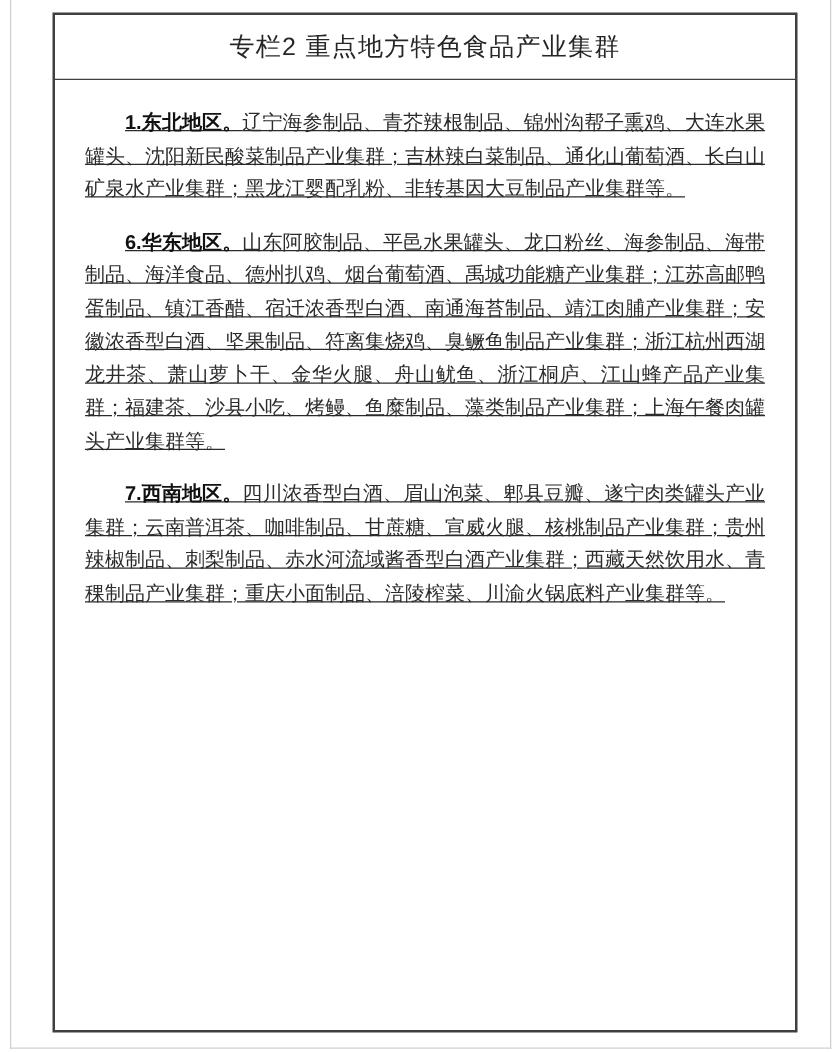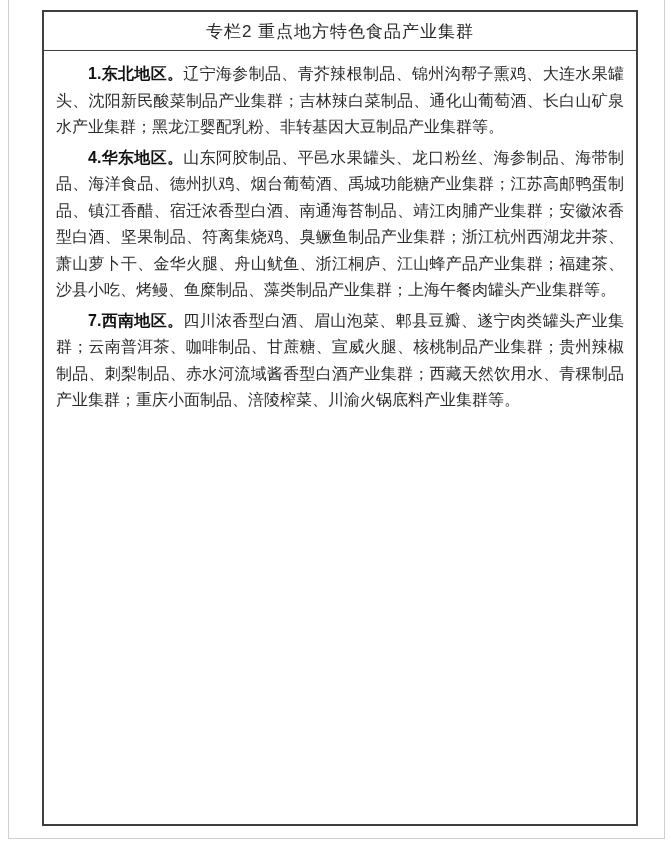--- a/index.html
+++ b/index.html
@@ -39,12 +39,12 @@
   }
   .column-title {
     box-sizing: border-box;
-    height: 39px;
+    height: 52px;
     border-bottom: 1px solid #3f3f3f;
     display: flex;
     align-items: center;
     justify-content: center;
-    font-size: 17px;
+    font-size: 20px;
     letter-spacing: 1px;
     color: #262626;
   }

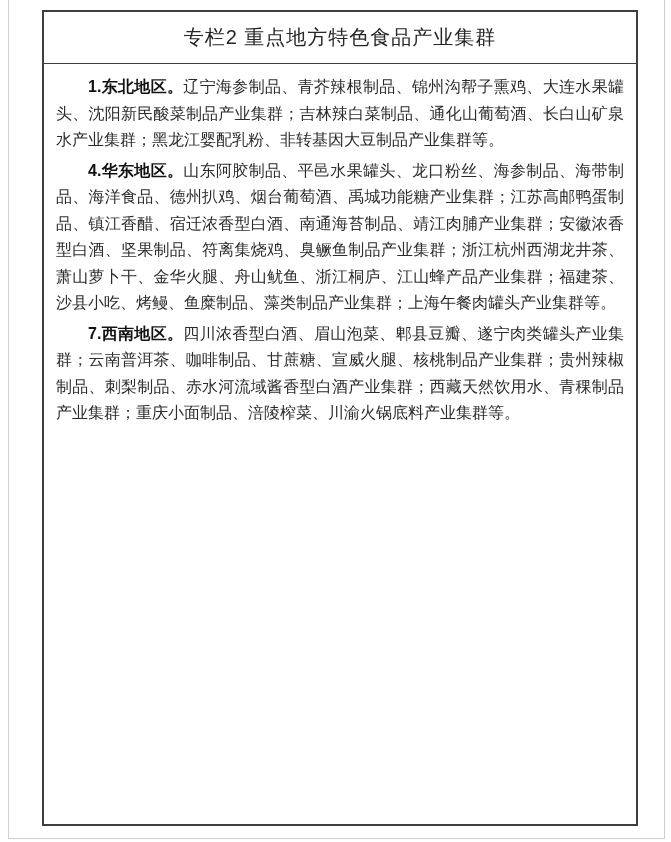--- a/index.html
+++ b/index.html
@@ -57,8 +57,9 @@
     color: #2b2b2b;
   }
   .region-section {
-    margin: 4px;
+    margin: 16px;
     text-indent: 2em;
+    text-decoration: underline;
   }
   .region-heading {
     font-weight: bold;

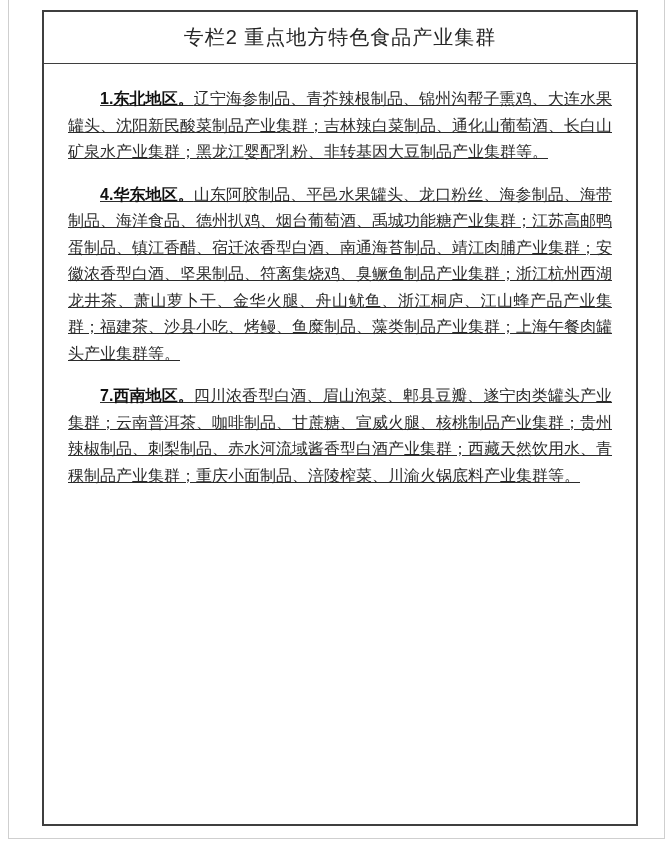--- a/index.html
+++ b/index.html
@@ -79,7 +79,7 @@
 
 
 
-  <p class="region-section"><b class="region-heading">4.华东地区。</b><span>山东阿胶制品、平邑水果罐头、龙口粉丝、海参制品、海带制品、海洋食品、德州扒鸡、烟台葡萄酒、禹城功能糖产业集群；江苏高邮鸭蛋制品、镇江香醋、宿迁浓香型白酒、南通海苔制品、靖江肉脯产业集群；安徽浓香型白酒、坚果制品、符离集烧鸡、臭鳜鱼制品产业集群；浙江杭州西湖龙井茶、萧山萝卜干、金华火腿、舟山鱿鱼、浙江桐庐、江山蜂产品产业集群；福建茶、沙县小吃、烤鳗、鱼糜制品、藻类制品产业集群；上海午餐肉罐头产业集群等。</span></p>
+  <p class="region-section"><b class="region-heading">6.华东地区。</b><span>山东阿胶制品、平邑水果罐头、龙口粉丝、海参制品、海带制品、海洋食品、德州扒鸡、烟台葡萄酒、禹城功能糖产业集群；江苏高邮鸭蛋制品、镇江香醋、宿迁浓香型白酒、南通海苔制品、靖江肉脯产业集群；安徽浓香型白酒、坚果制品、符离集烧鸡、臭鳜鱼制品产业集群；浙江杭州西湖龙井茶、萧山萝卜干、金华火腿、舟山鱿鱼、浙江桐庐、江山蜂产品产业集群；福建茶、沙县小吃、烤鳗、鱼糜制品、藻类制品产业集群；上海午餐肉罐头产业集群等。</span></p>
 
 
   <p class="region-section"><b class="region-heading">7.西南地区。</b><span>四川浓香型白酒、眉山泡菜、郫县豆瓣、遂宁肉类罐头产业集群；云南普洱茶、咖啡制品、甘蔗糖、宣威火腿、核桃制品产业集群；贵州辣椒制品、刺梨制品、赤水河流域酱香型白酒产业集群；西藏天然饮用水、青稞制品产业集群；重庆小面制品、涪陵榨菜、川渝火锅底料产业集群等。</span></p>

